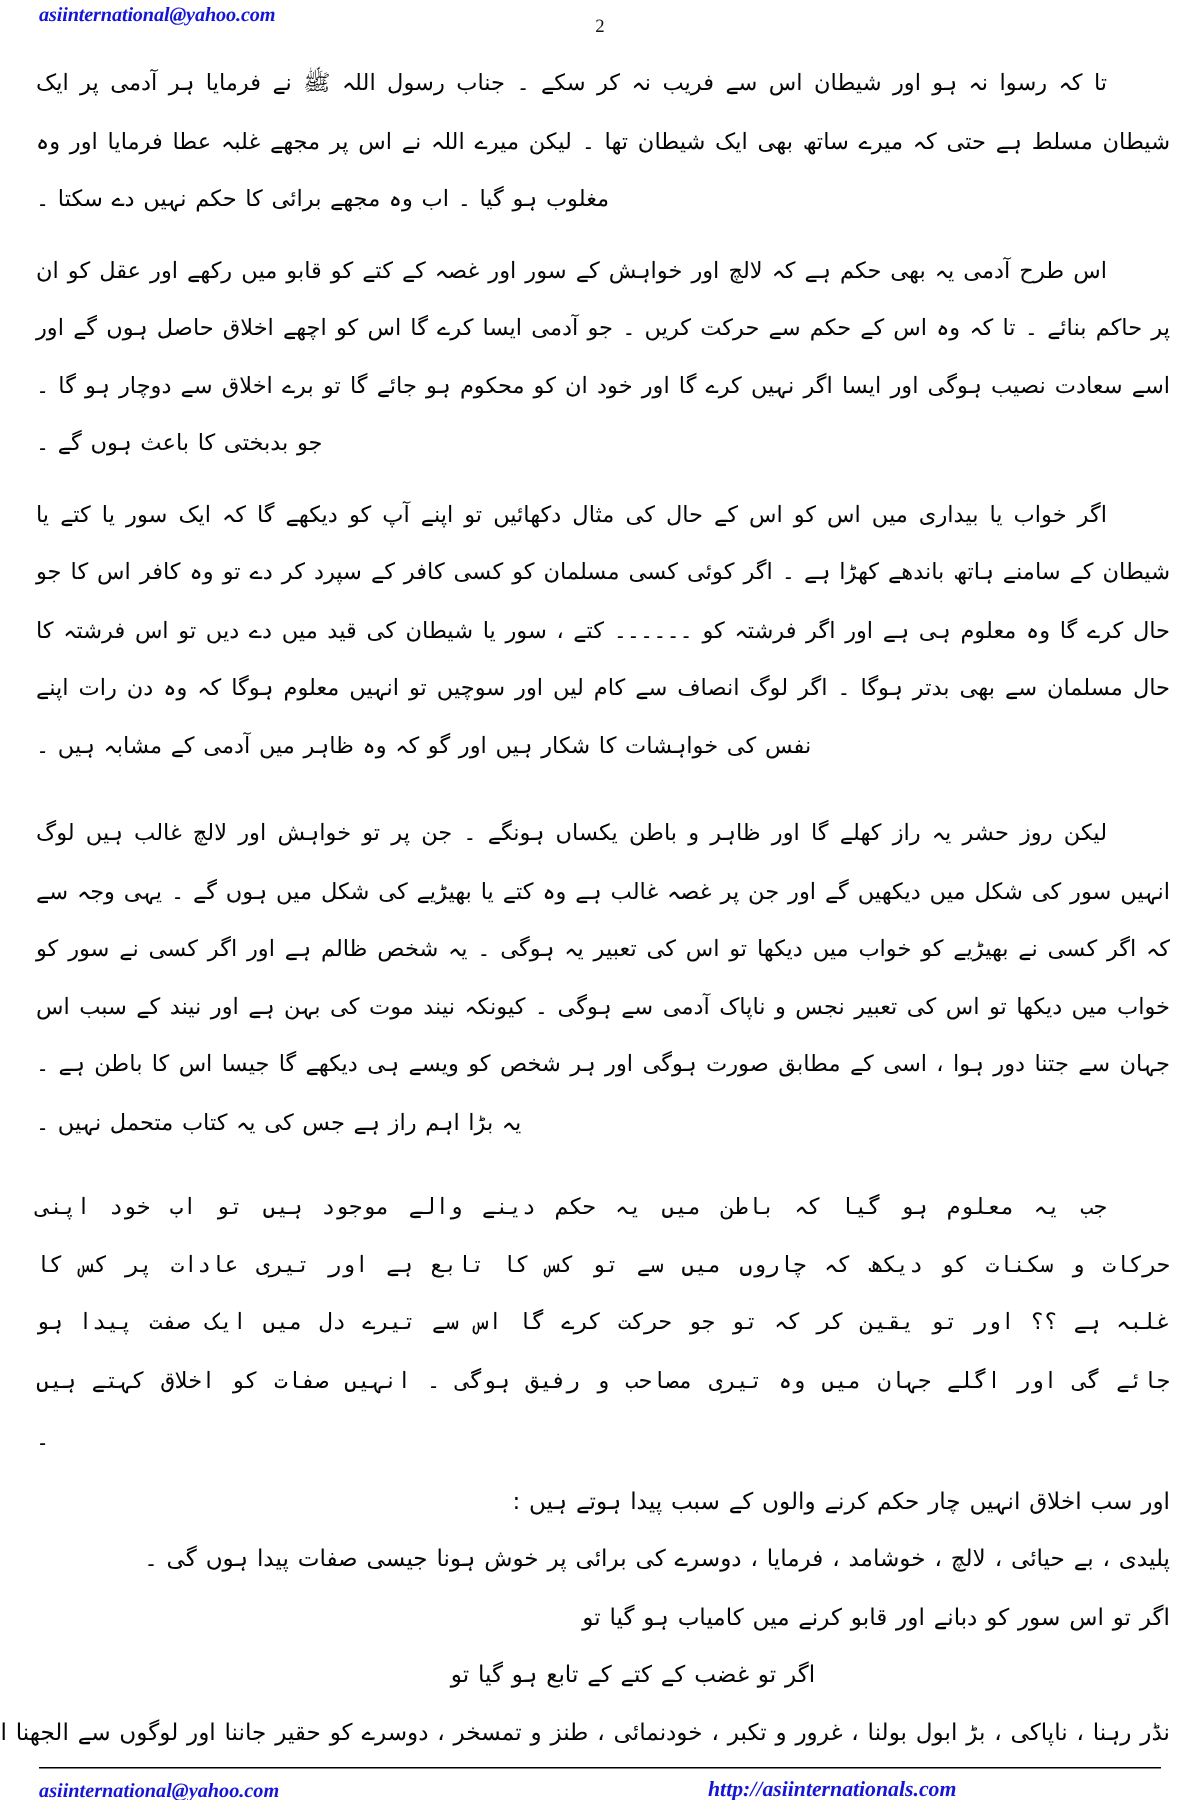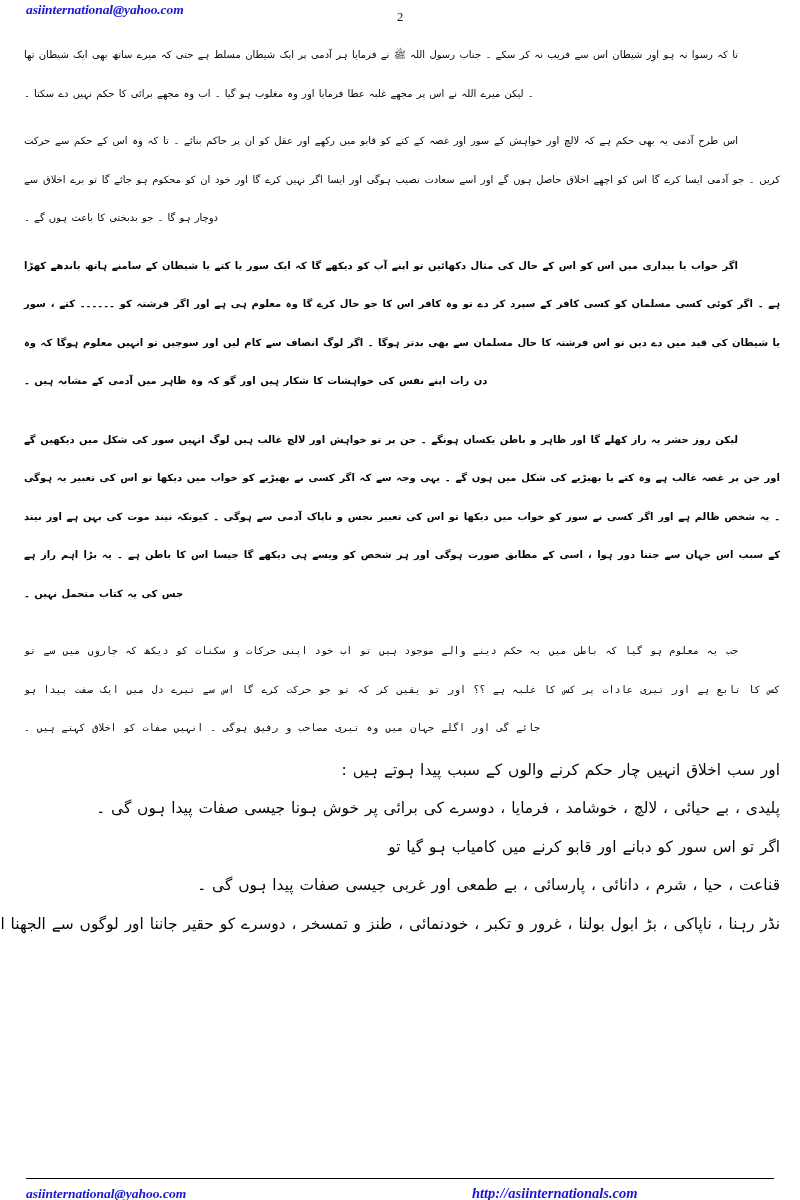--- a/index.html
+++ b/index.html
@@ -68,7 +68,7 @@
   }
   .para {
     font-family: "DejaVu Sans", sans-serif;
-    font-size: 10px;
+    font-size: 15px;
     line-height: 38.5px;
     text-align: justify;
     text-align-last: left;

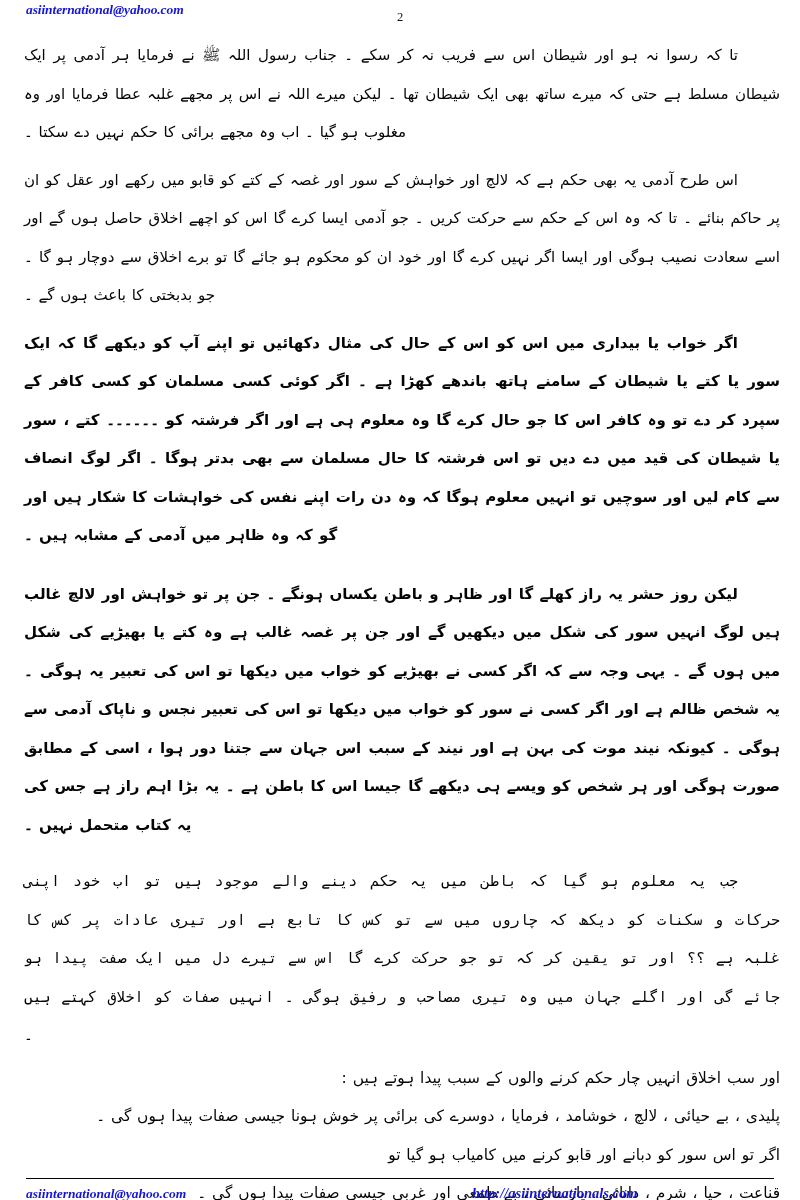--- a/index.html
+++ b/index.html
@@ -85,7 +85,6 @@
   }
   .para-gap {
     margin-bottom: 20px;
-    font-weight: bold;
   }
 
   

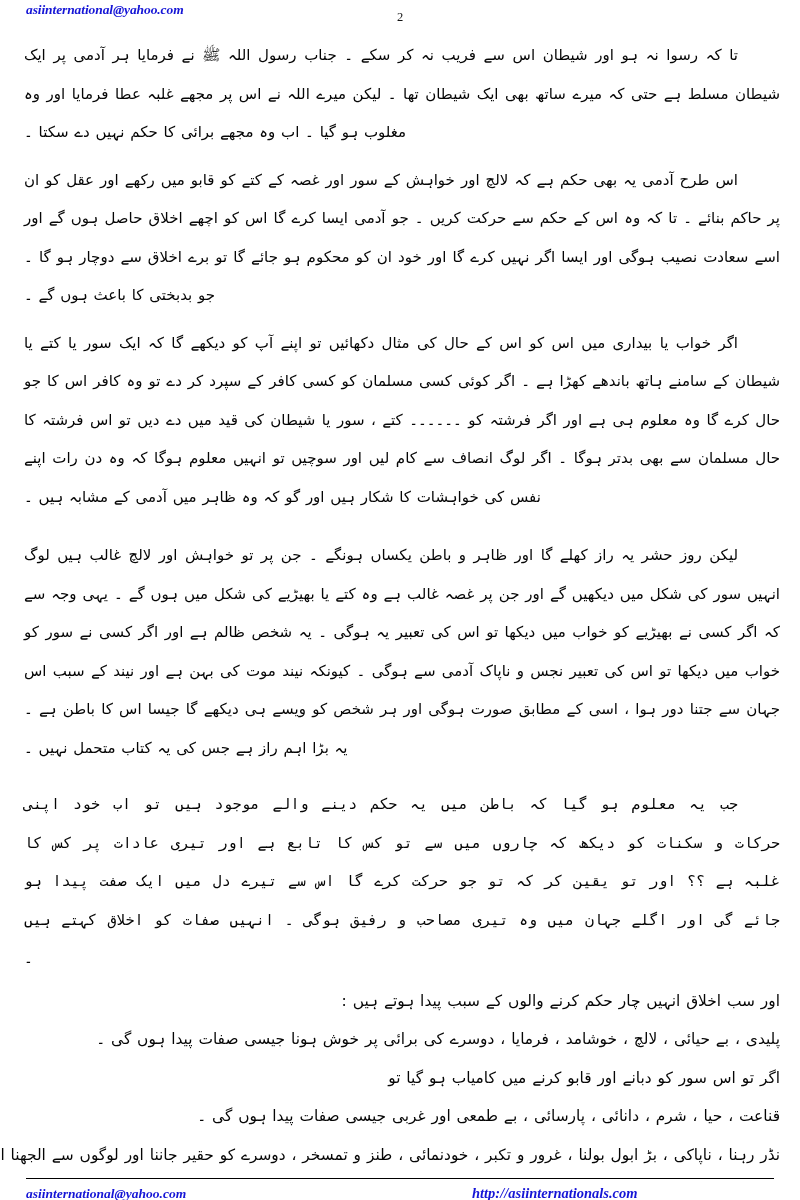--- a/index.html
+++ b/index.html
@@ -179,6 +179,7 @@
 
     <p class="line center">قناعت ، حیا ، شرم ، دانائی ، پارسائی ، بے طمعی اور غربی جیسی صفات پیدا ہوں گی ۔</p>
 
+    <p class="line near-left">اگر تو غضب کے کتے کے تابع ہو گیا تو</p>
 
     <p class="line center">نڈر رہنا ، ناپاکی ، بڑ ابول بولنا ، غرور و تکبر ، خودنمائی ، طنز و تمسخر ، دوسرے کو حقیر جاننا اور لوگوں سے الجھنا اور</p>
 

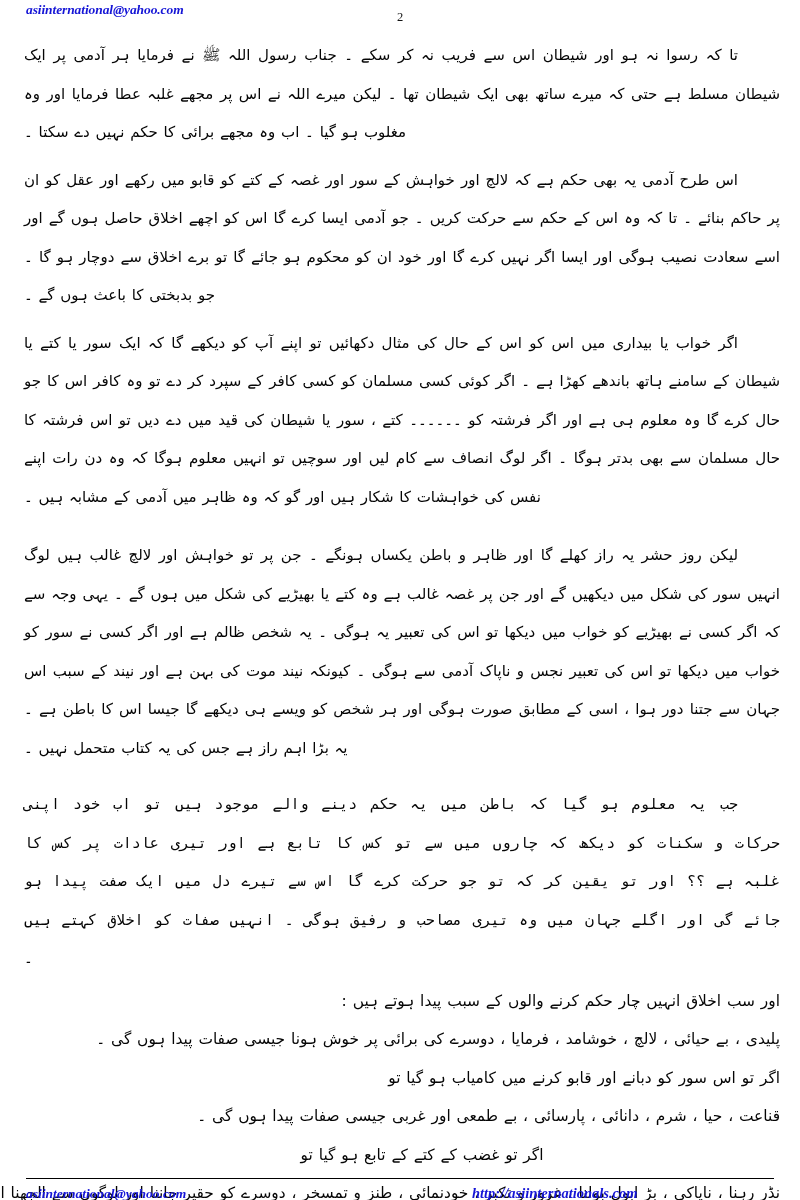--- a/index.html
+++ b/index.html
@@ -177,7 +177,6 @@
 
     <p class="line center">اگر تو اس سور کو دبانے اور قابو کرنے میں کامیاب ہو گیا تو</p>
 
-    <p class="line center">قناعت ، حیا ، شرم ، دانائی ، پارسائی ، بے طمعی اور غربی جیسی صفات پیدا ہوں گی ۔</p>
 
     <p class="line near-left">اگر تو غضب کے کتے کے تابع ہو گیا تو</p>
 

